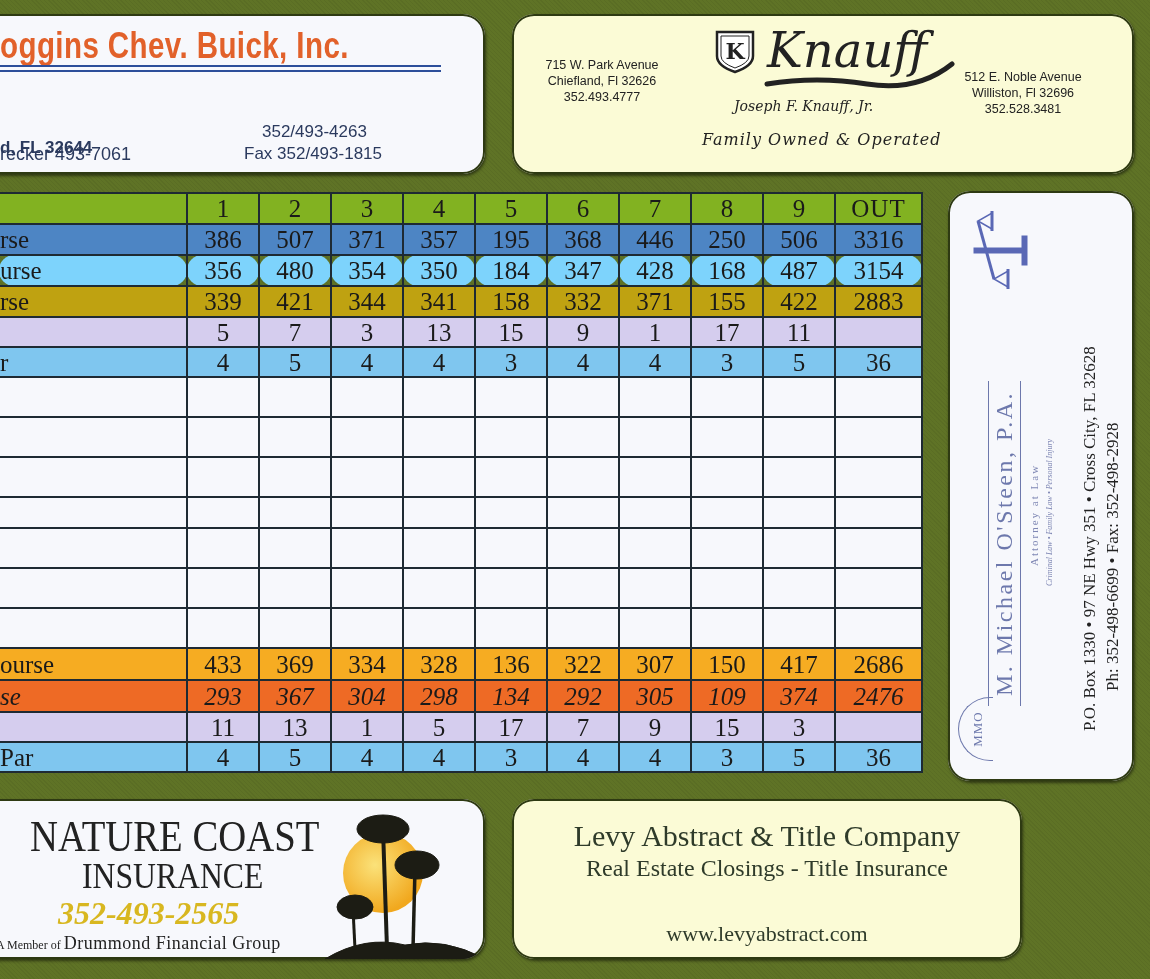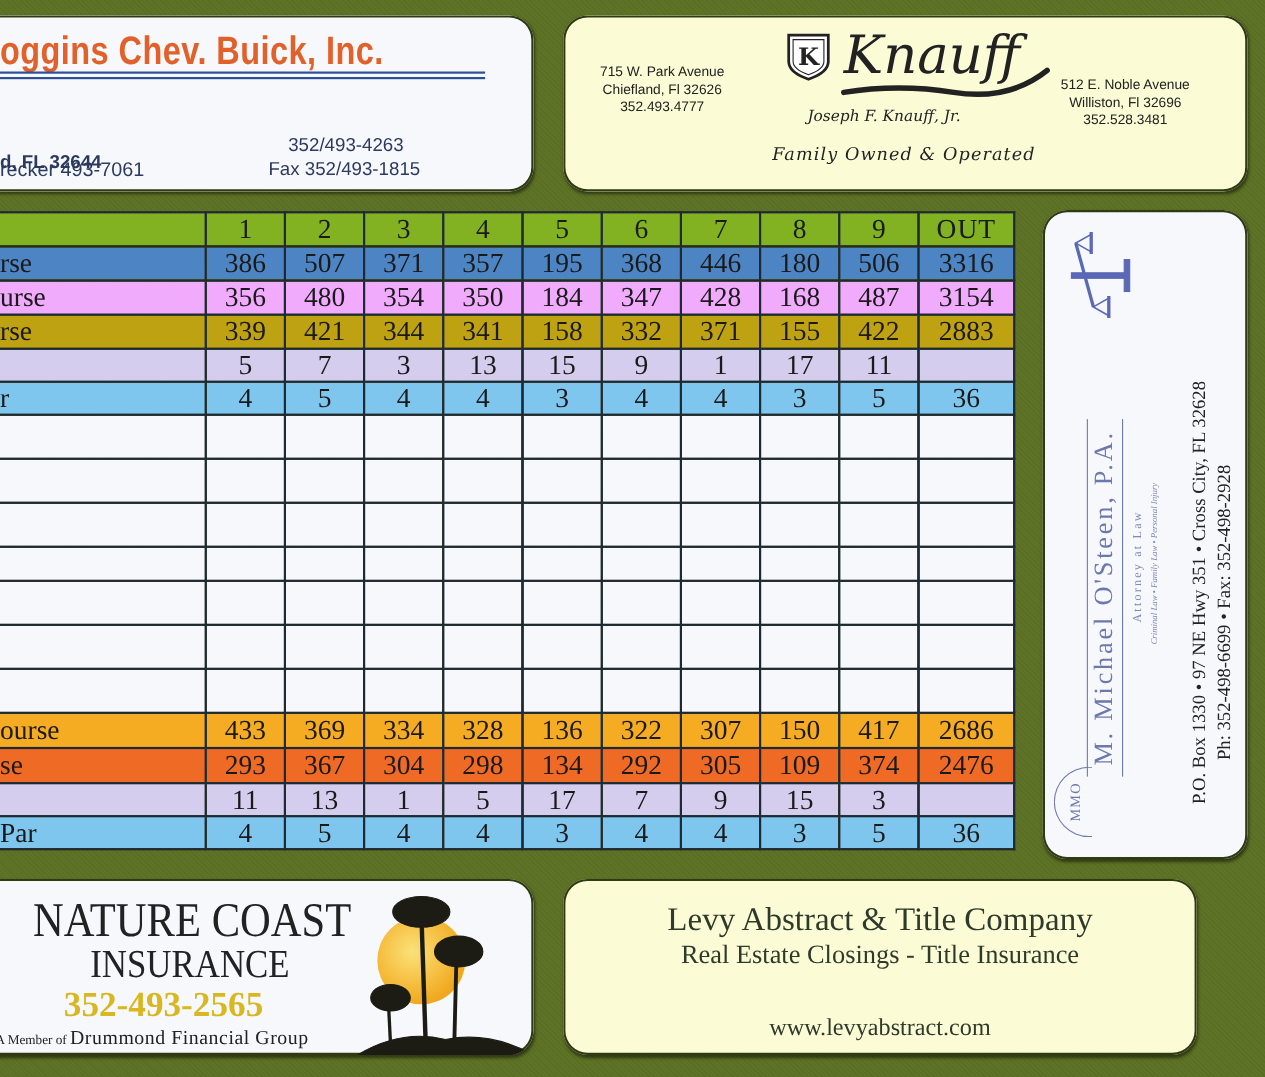--- a/index.html
+++ b/index.html
@@ -155,7 +155,7 @@
         <td>195</td>
         <td>368</td>
         <td>446</td>
-        <td>180</td>
+        <td>250</td>
         <td>506</td>
         <td>3316</td>
       </tr>

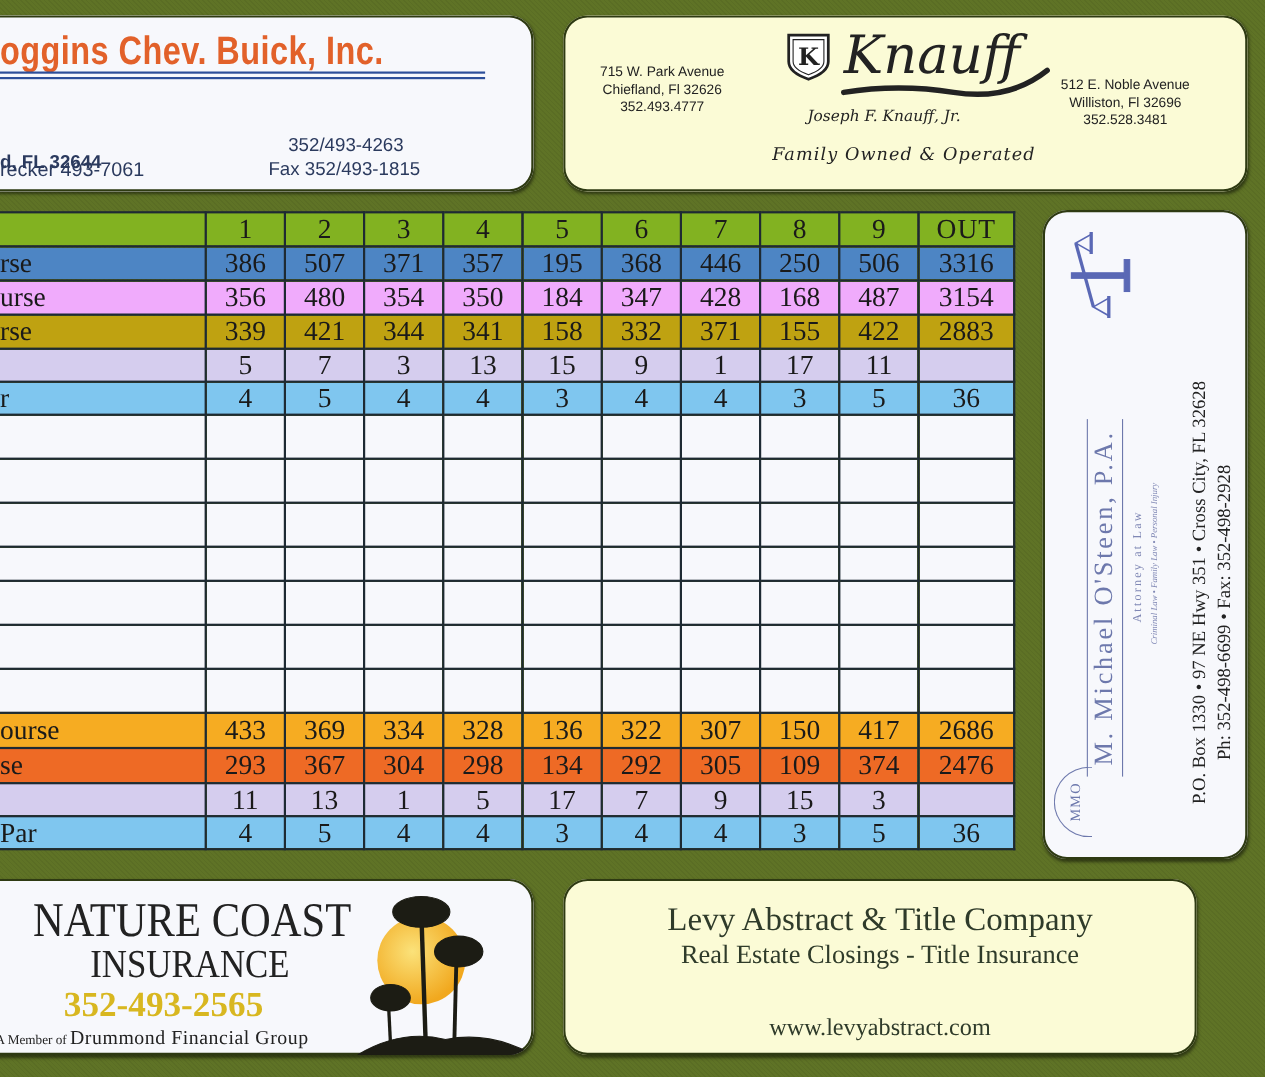--- a/index.html
+++ b/index.html
@@ -48,7 +48,7 @@
   tr.hdr td { background:#82b221; height:29px; }
   tr.hdr td.out { font-size:17px; font-variant:small-caps; letter-spacing:1px;margin-left:32px; }
   tr.blue td { background:#4d85c4; color:#fff; height:29px; }
-  tr.white td { background:#f0abfc; height:29px; }
+  tr.white td { background:#7dd3fc; height:29px;border-radius:15px; }
   tr.gold td { background:#bfa211; height:29px; }
   tr.lav td { background:#d5cdee; height:28px; }
   tr.sky td { background:#7fc6ef; height:28px; }

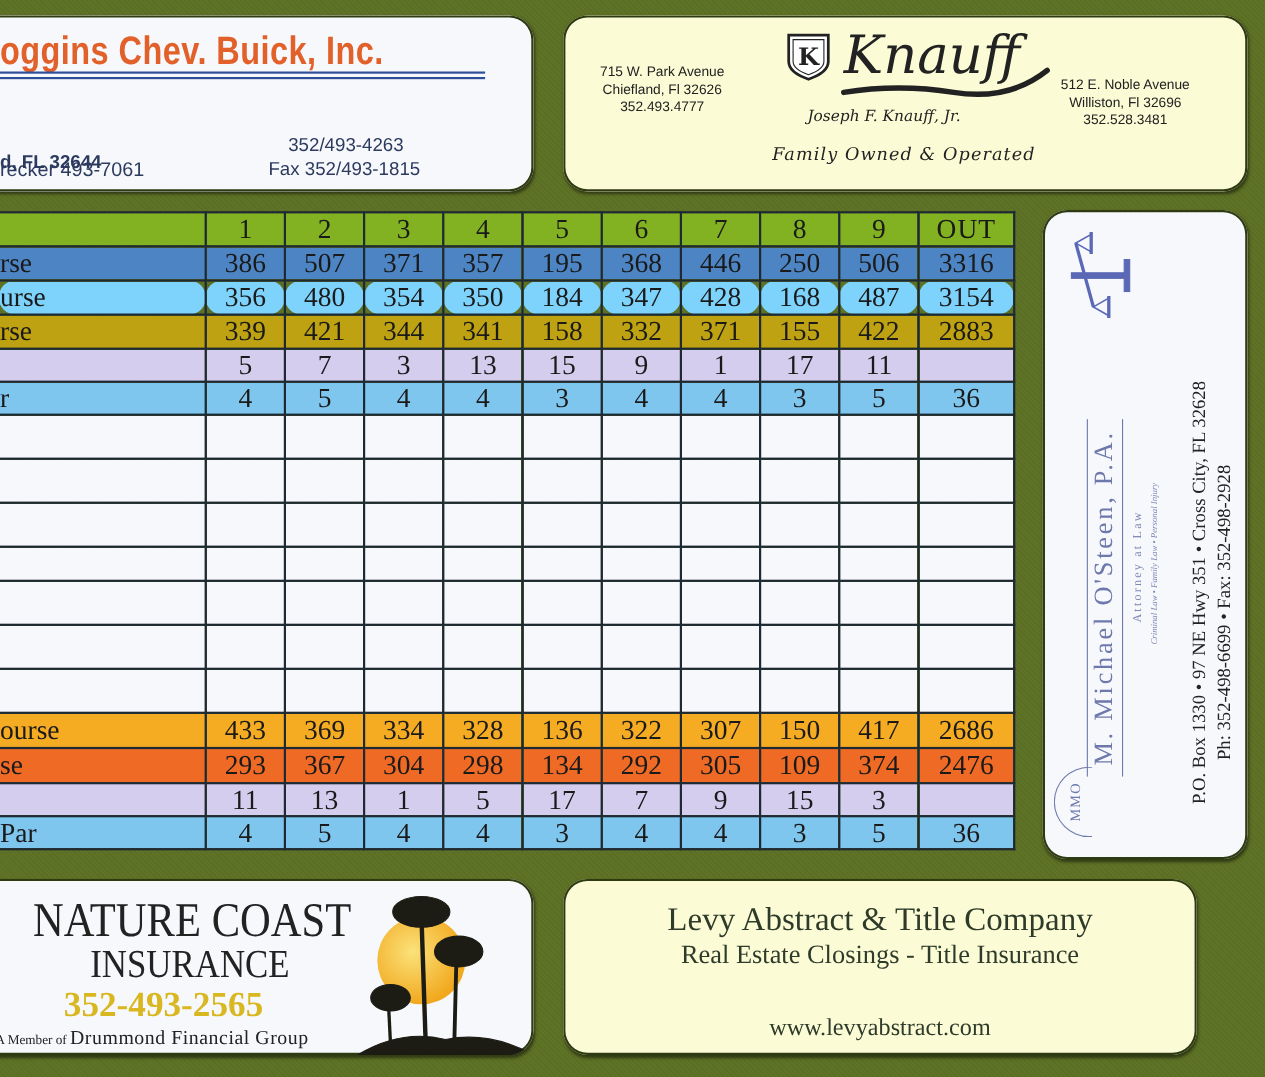--- a/index.html
+++ b/index.html
@@ -55,7 +55,7 @@
   tr.blank td { background:#f7f8fc; height:38px; }
   tr.blank td.short { height:29px; }
   tr.orange td { background:#f6ac22; height:30px; }
-  tr.red td { background:#ee6a25; color:#fff; height:30px; }
+  tr.red td { background:#ee6a25; color:#fff; height:30px;font-style:italic; }
 
   
   #attorney { left:948px; top:191px; width:186px; height:590px; }

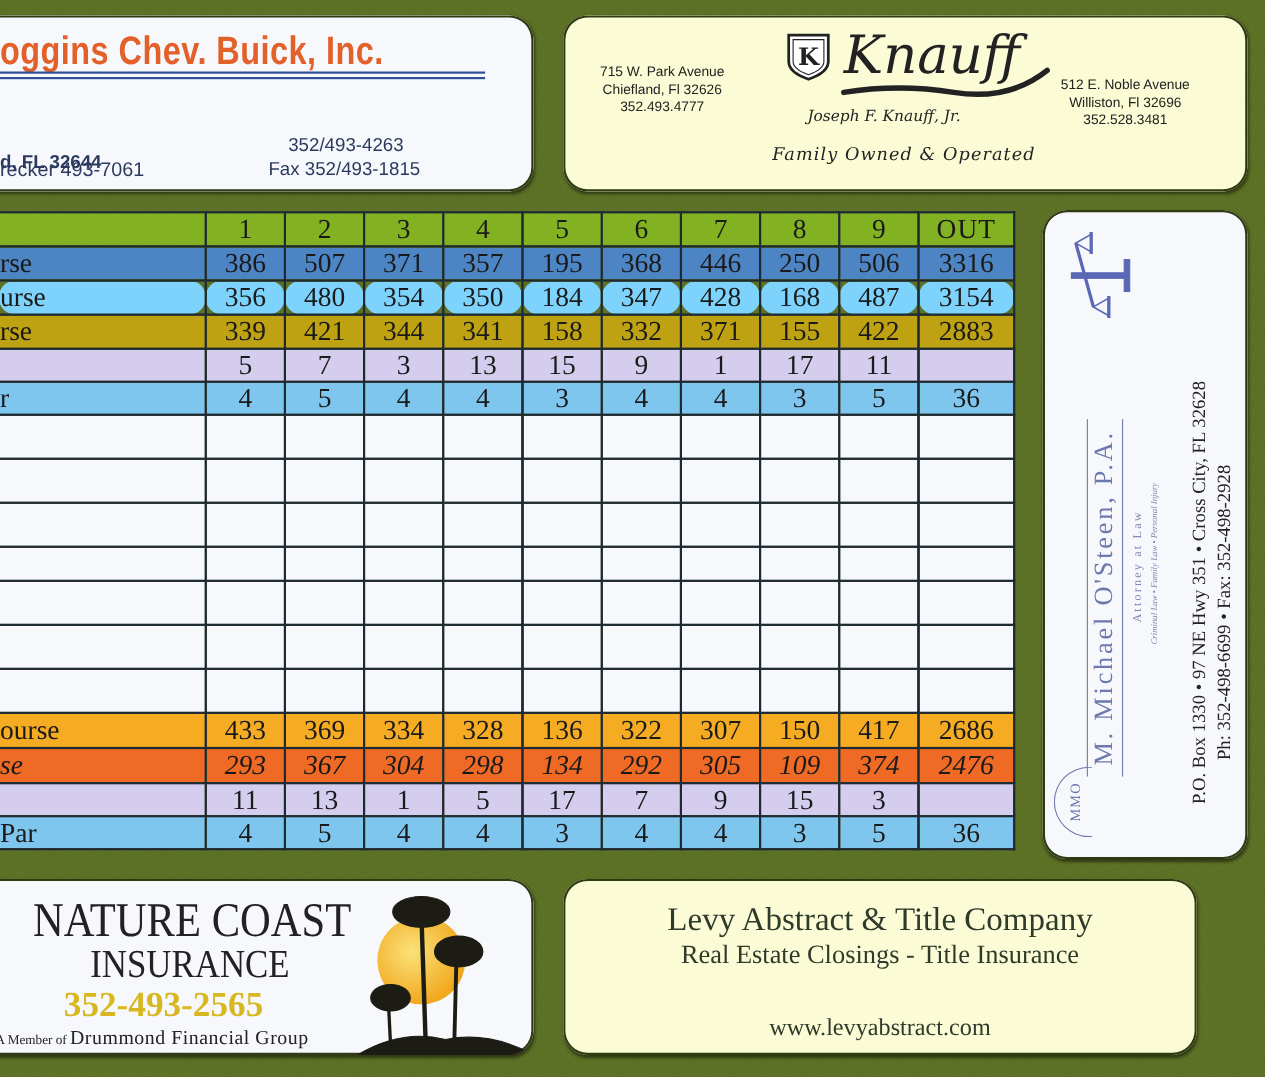--- a/index.html
+++ b/index.html
@@ -78,7 +78,7 @@
   #nature .art { position:absolute; left:355px; top:0; width:160px; height:160px; }
 
   
-  #levy { left:512px; top:799px; width:576px; height:160px; background:#fbfbd6; }
+  #levy { left:512px; top:799px; width:510px; height:160px; background:#fbfbd6; }
   #levy .t { position:absolute; left:0; width:100%; text-align:center; color:#2f3b2a; white-space:nowrap; }
 </style>
 </head>

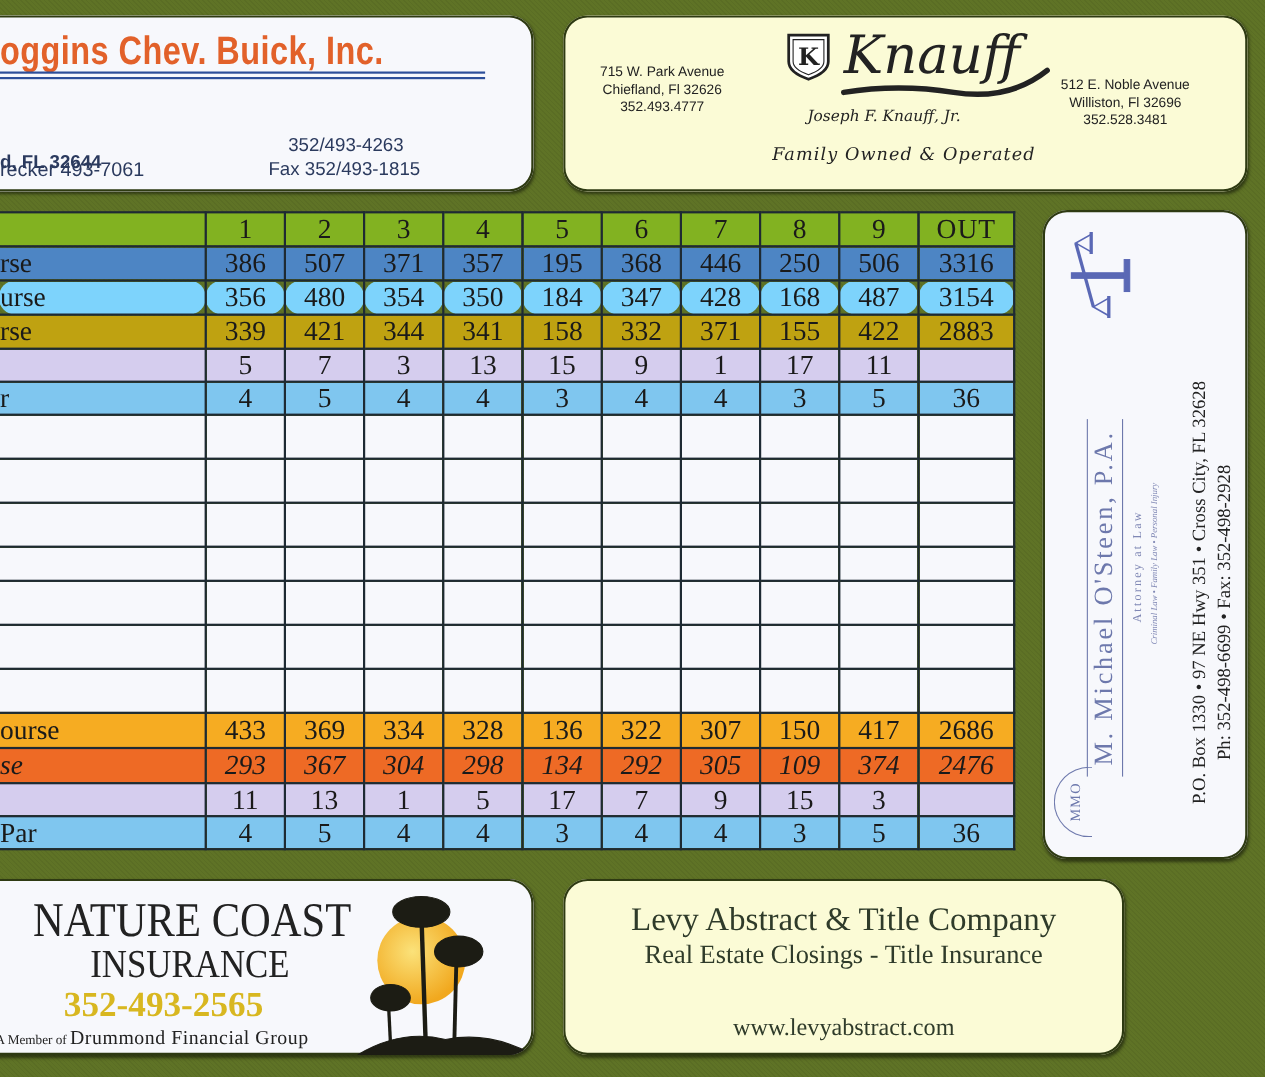--- a/index.html
+++ b/index.html
@@ -72,7 +72,7 @@
   #nature { left:-30px; top:799px; width:515px; height:160px; }
   #nature .t1 { position:absolute; left:60px; top:12px; font-size:44px; color:#222; white-space:nowrap; transform:scaleX(0.88); transform-origin:left; }
   #nature .t2 { position:absolute; left:112px; top:56px; font-size:36px; color:#222; white-space:nowrap; transform:scaleX(0.88); transform-origin:left; }
-  #nature .ph { position:absolute; left:88px; top:96px; font-size:32px; font-weight:bold; color:#d8b720; white-space:nowrap; }
+  #nature .ph { position:absolute; left:88px; top:96px; font-size:32px; font-weight:bold; color:#d8b720; white-space:nowrap;font-style:italic; }
   #nature .mem { position:absolute; left:26px; top:134px; font-size:12px; color:#222; white-space:nowrap; }
   #nature .mem b { font-size:18px; font-weight:normal; letter-spacing:0.5px; }
   #nature .art { position:absolute; left:355px; top:0; width:160px; height:160px; }

